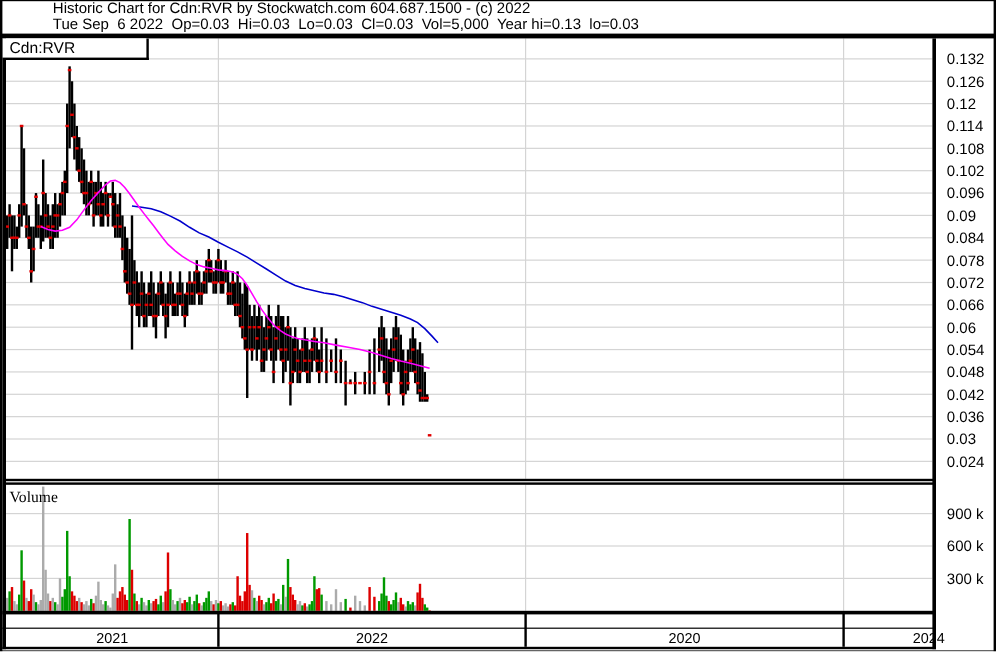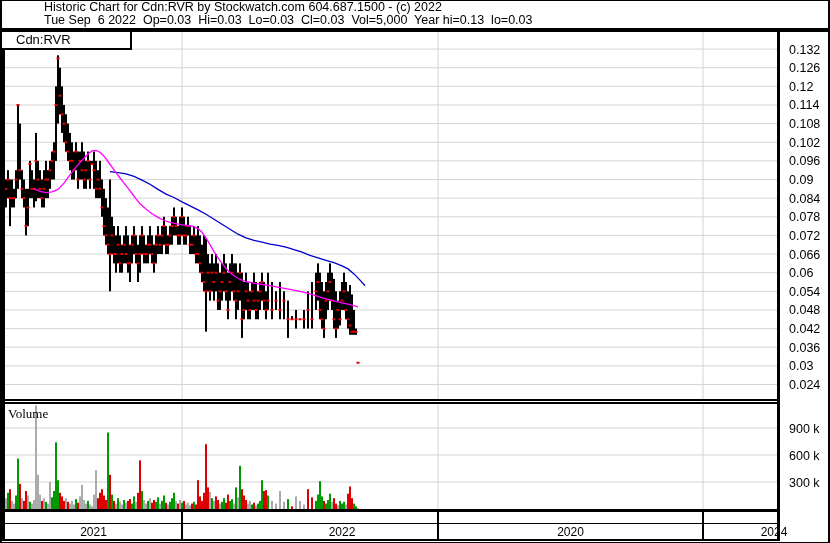--- a/index.html
+++ b/index.html
@@ -12,7 +12,7 @@
   #chart{position:absolute;left:0;top:0;width:830px;height:543px;}
   .tab{position:absolute;left:2px;top:32px;width:114px;height:16px;background:#fff;
        border-bottom:2px solid #000;border-right:2px solid #000;font-size:13px;
-       line-height:16px;padding-left:14px;}
+       line-height:16px;padding-left:6px;}
   .vol-label{position:absolute;left:8px;top:406px;font-size:13px;font-family:Liberation Serif, serif;}
   .year-label{position:absolute;top:525px;height:14px;font-size:12px;text-align:center;line-height:14px;}
 </style>

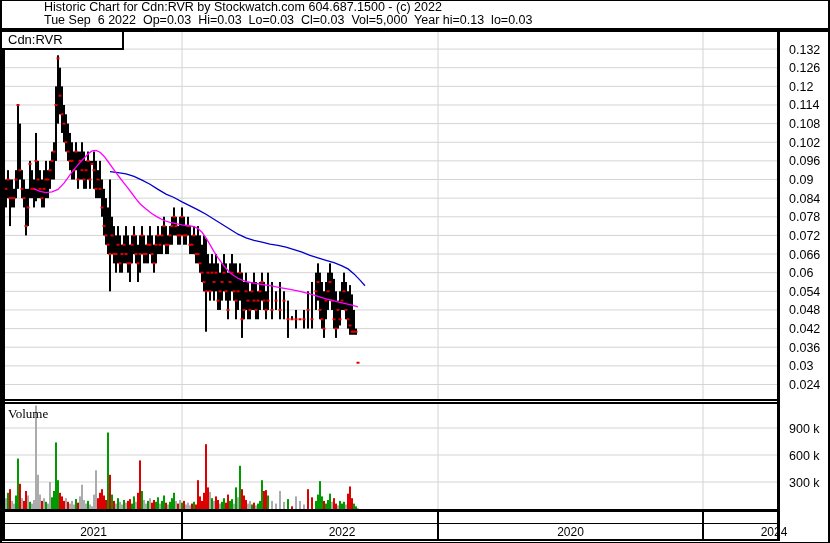--- a/index.html
+++ b/index.html
@@ -607,7 +607,7 @@
   <div class="vol-label">Volume</div>
 
   <div class="year-label" style="left:5px;width:177px;">2021</div>
-  <div class="year-label" style="left:182px;width:256px;padding-left:32px;">2022</div>
+  <div class="year-label" style="left:182px;width:256px;">2022</div>
   <div class="year-label" style="left:438px;width:265px;">2020</div>
   <div class="year-label" style="left:726px;width:96px;">2024</div>
 

